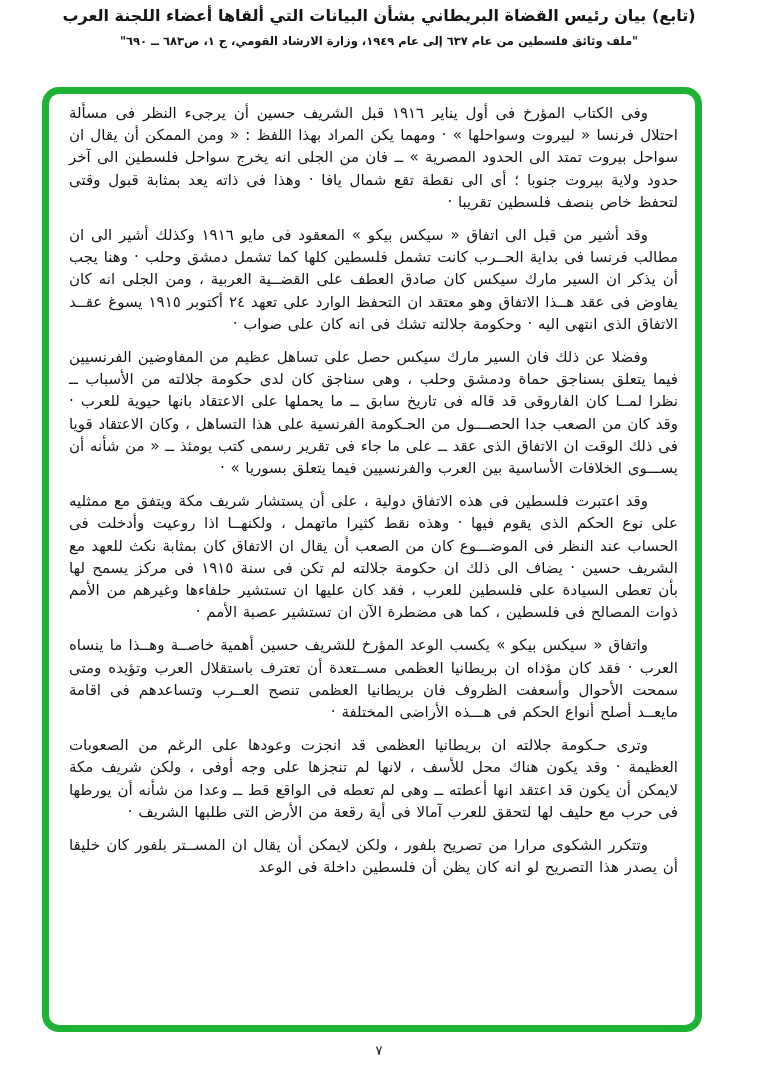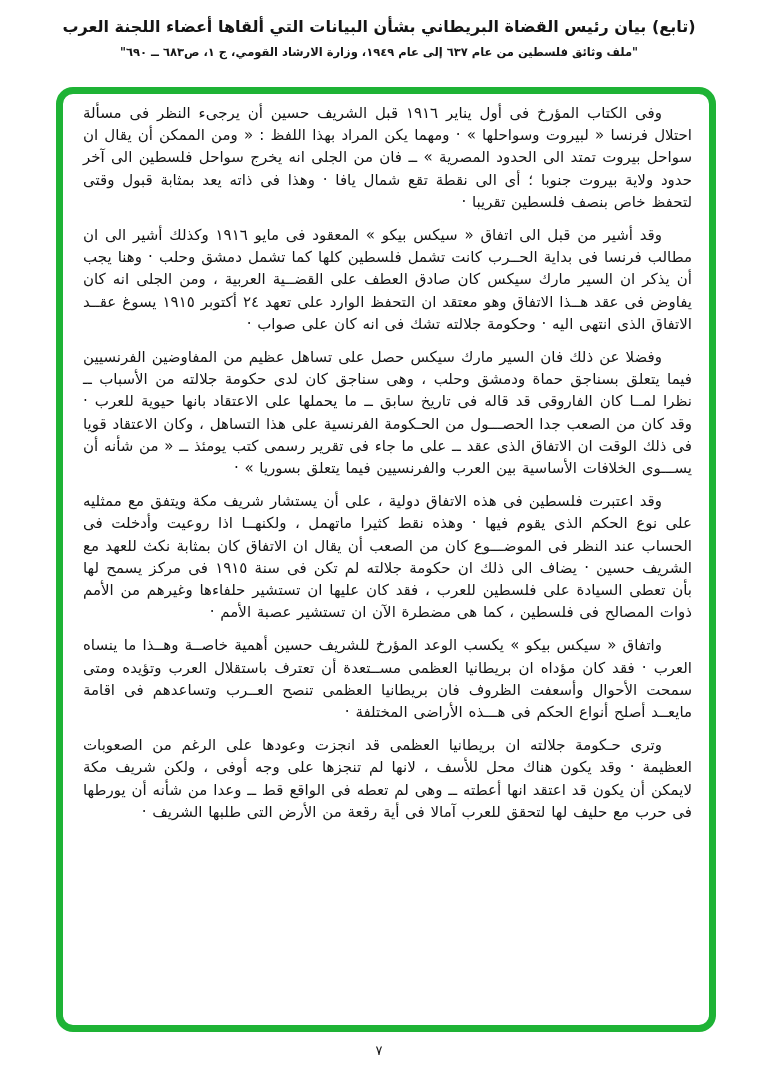--- a/index.html
+++ b/index.html
@@ -19,7 +19,7 @@
   }
   .page-header {
     position: absolute;
-    top: 17px; left: 0; right: 0;
+    top: 6px; left: 0; right: 0;
     text-align: center;
     direction: rtl;
   }

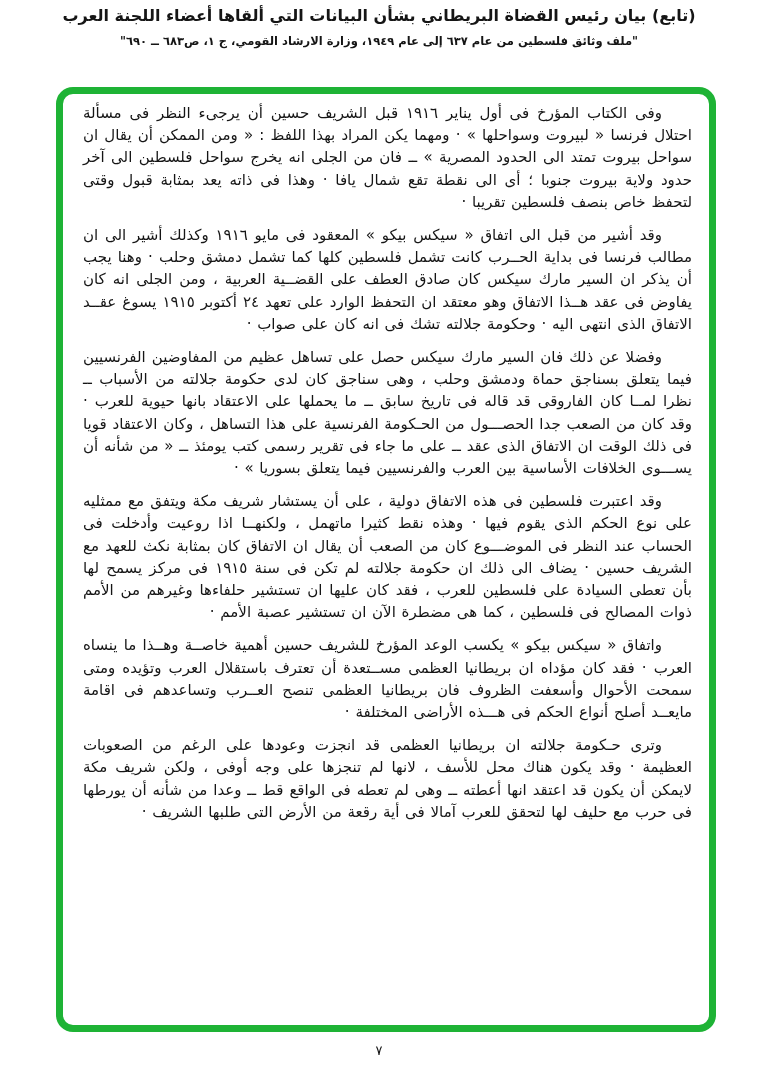--- a/index.html
+++ b/index.html
@@ -37,7 +37,7 @@
   }
   .green-box {
     position: absolute;
-    left: 56px; top: 87px;
+    left: 42px; top: 87px;
     width: 660px; height: 945px;
     border: 7px solid var(--green);
     border-radius: 17px;

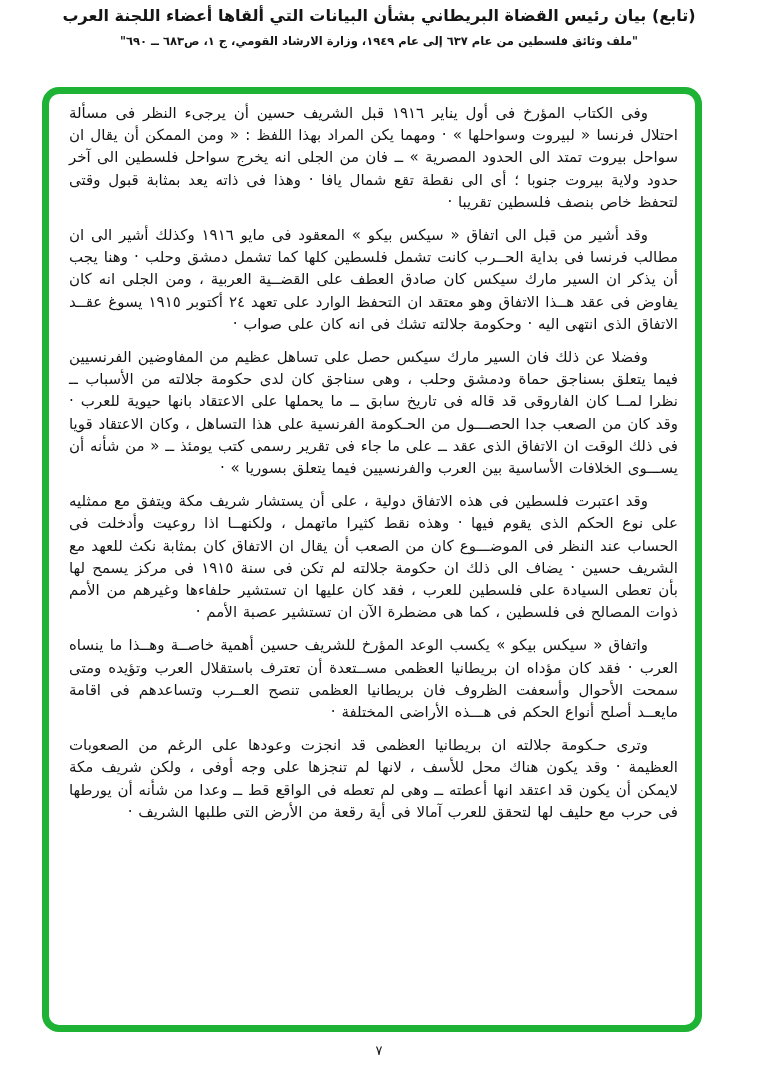--- a/index.html
+++ b/index.html
@@ -83,6 +83,7 @@
         <p class="para">وقد اعتبرت فلسطين فى هذه الاتفاق دولية ، على أن يستشار شريف مكة ويتفق مع ممثليه على نوع الحكم الذى يقوم فيها · وهذه نقط كثيرا ماتهمل ، ولكنهــا اذا روعيت وأدخلت فى الحساب عند النظر فى الموضـــوع كان من الصعب أن يقال ان الاتفاق كان بمثابة نكث للعهد مع الشريف حسين · يضاف الى ذلك ان حكومة جلالته لم تكن فى سنة ١٩١٥ فى مركز يسمح لها بأن تعطى السيادة على فلسطين للعرب ، فقد كان عليها ان تستشير حلفاءها وغيرهم من الأمم ذوات المصالح فى فلسطين ، كما هى مضطرة الآن ان تستشير عصبة الأمم ·</p>
         <p class="para">واتفاق « سيكس بيكو » يكسب الوعد المؤرخ للشريف حسين أهمية خاصــة وهــذا ما ينساه العرب · فقد كان مؤداه ان بريطانيا العظمى مســتعدة أن تعترف باستقلال العرب وتؤيده ومتى سمحت الأحوال وأسعفت الظروف فان بريطانيا العظمى تنصح العــرب وتساعدهم فى اقامة مايعــد أصلح أنواع الحكم فى هـــذه الأراضى المختلفة ·</p>
         <p class="para">وترى حـكومة جلالته ان بريطانيا العظمى قد انجزت وعودها على الرغم من الصعوبات العظيمة · وقد يكون هناك محل للأسف ، لانها لم تنجزها على وجه أوفى ، ولكن شريف مكة لايمكن أن يكون قد اعتقد انها أعطته ــ وهى لم تعطه فى الواقع قط ــ وعدا من شأنه أن يورطها فى حرب مع حليف لها لتحقق للعرب آمالا فى أية رقعة من الأرض التى طلبها الشريف ·</p>
+        <p class="para">وتتكرر الشكوى مرارا من تصريح بلفور ، ولكن لايمكن أن يقال ان المســتر بلفور كان خليقا أن يصدر هذا التصريح لو انه كان يظن أن فلسطين داخلة فى الوعد</p>
       </div>
   </div>
 

